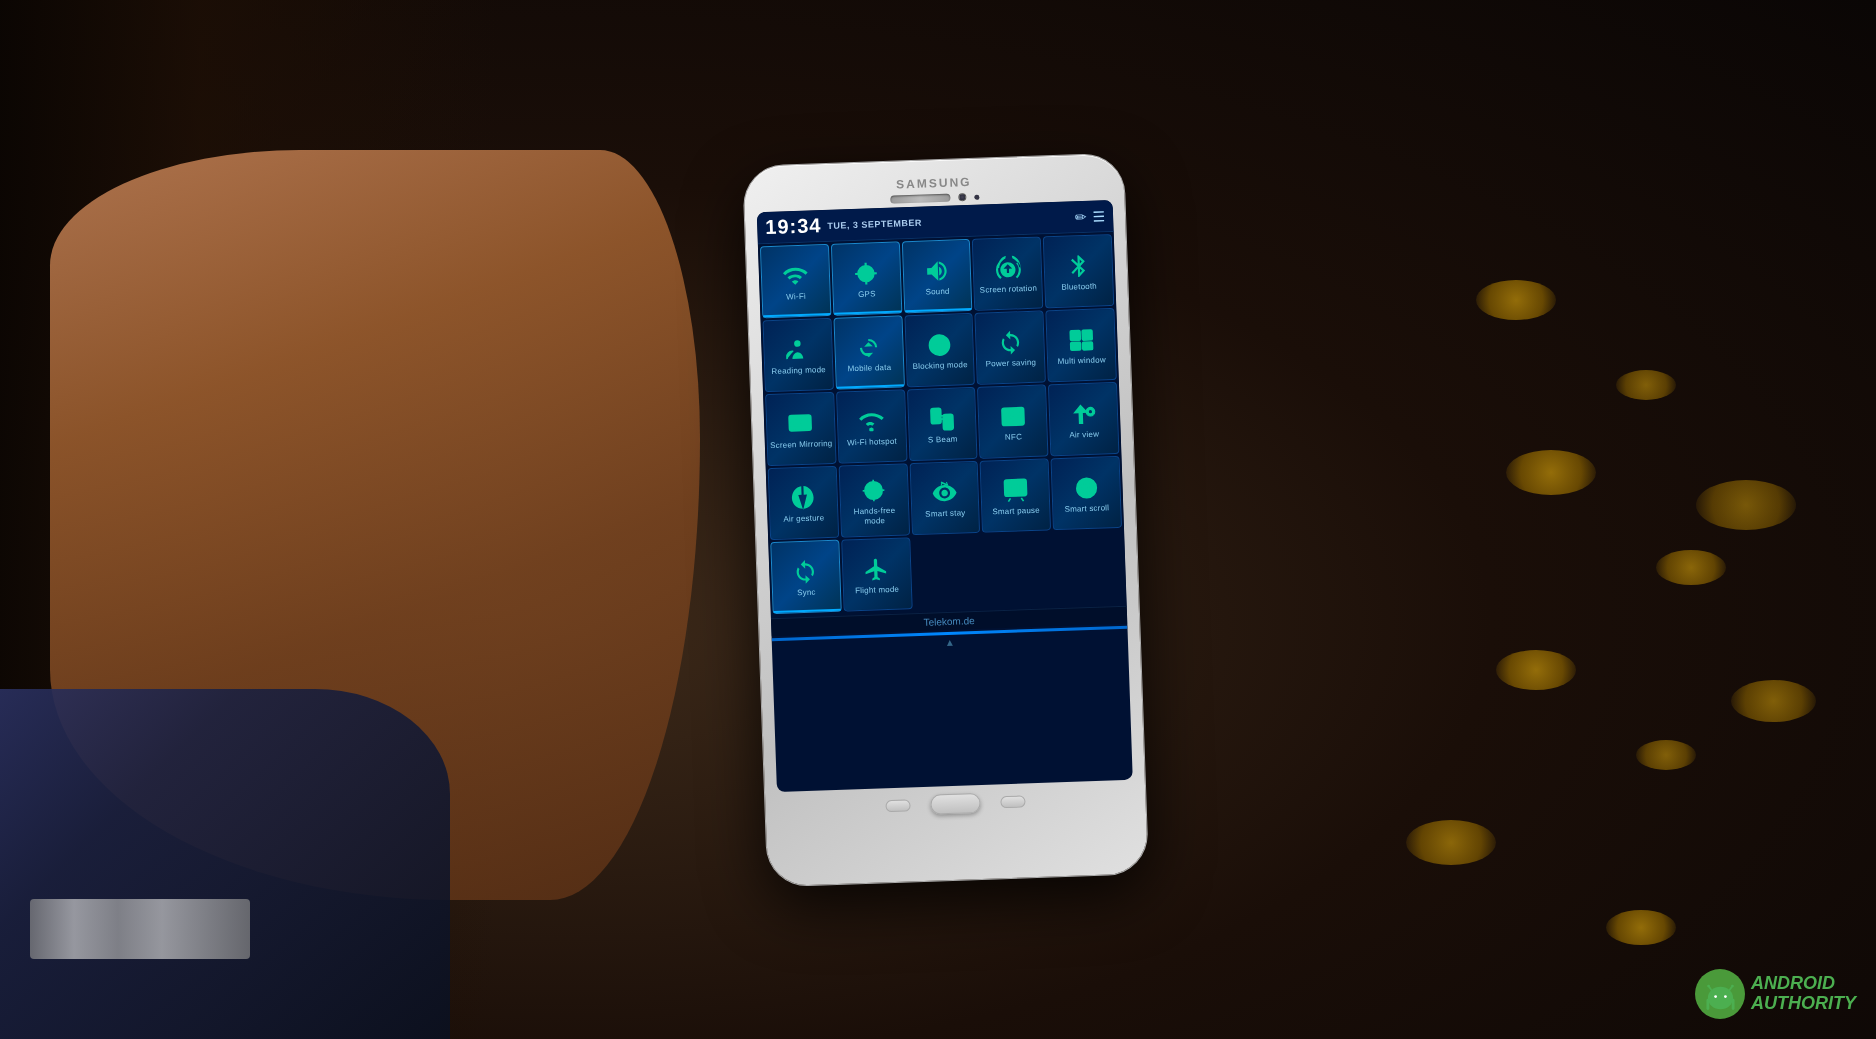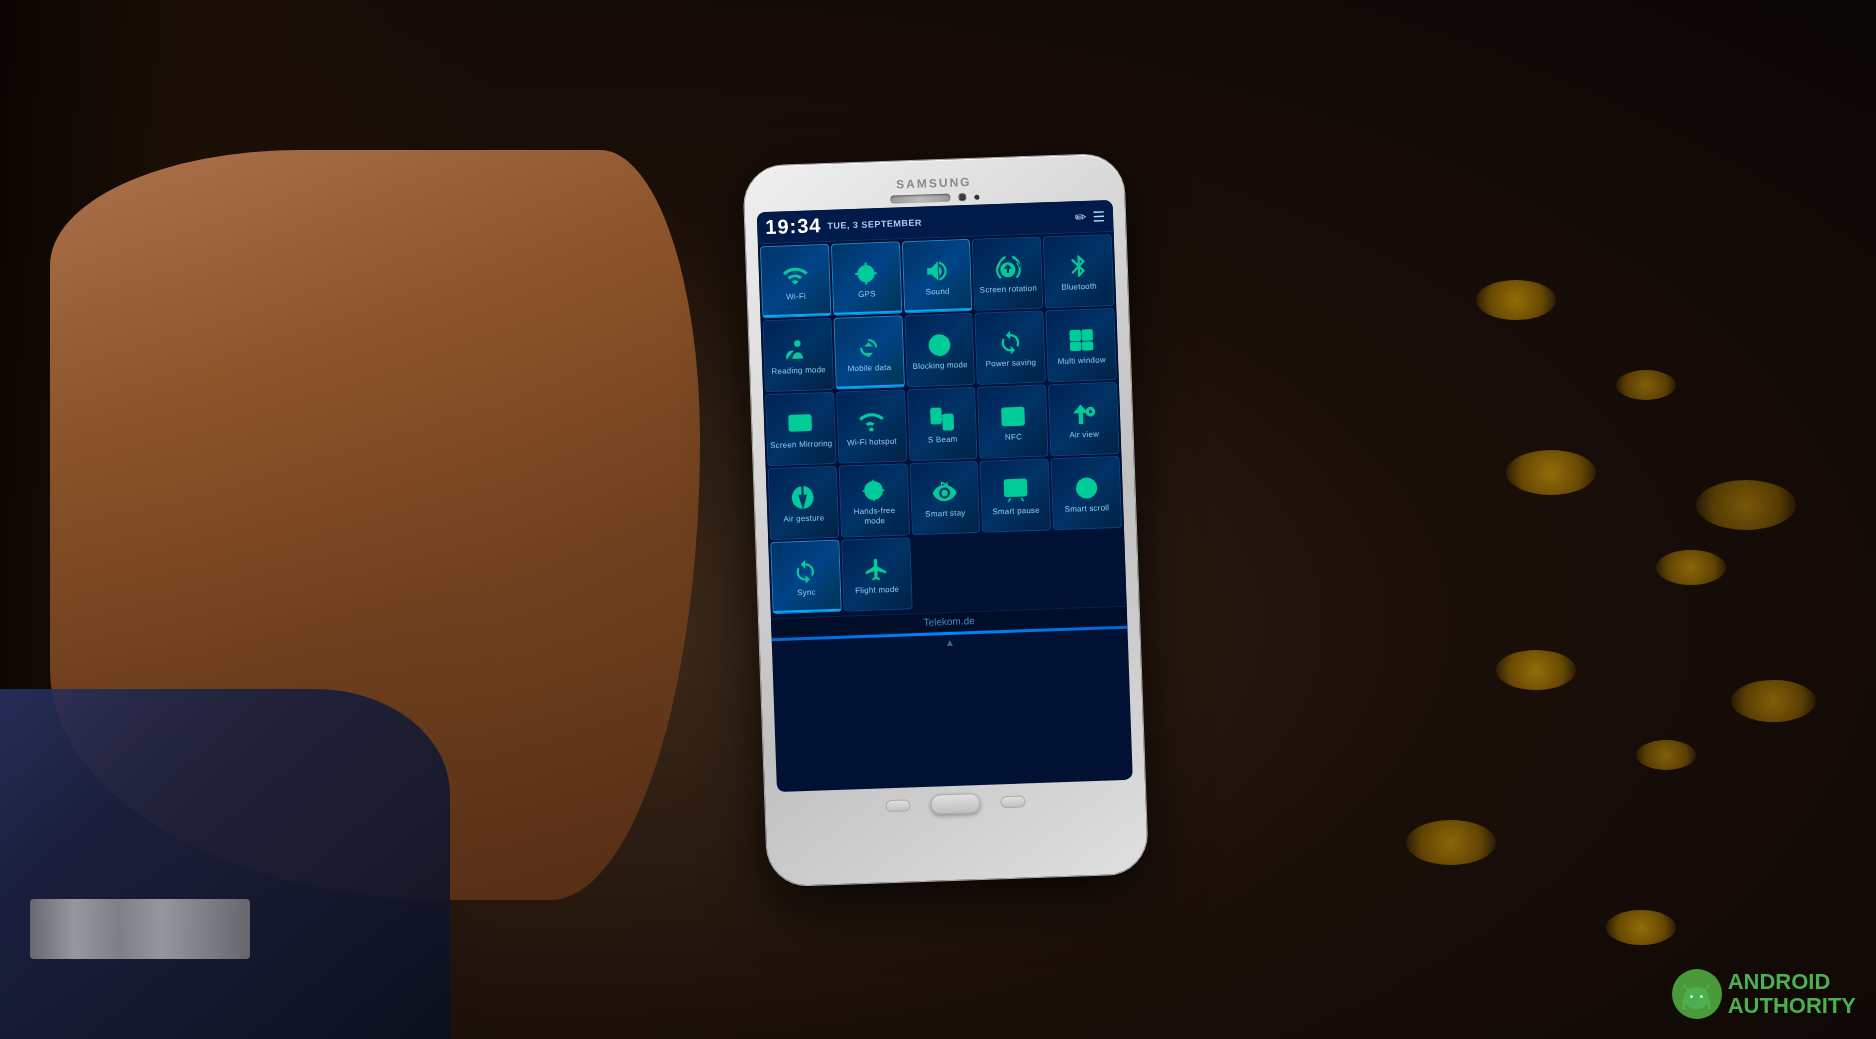--- a/index.html
+++ b/index.html
@@ -57,10 +57,11 @@
 
     .watermark-text {
       color: #4caf50;
-      font-size: 22px;
+      font-size: 18px;
       font-weight: bold;
       text-transform: uppercase;
       line-height: 1.1;
+      font-style: italic;
     }
 
     

